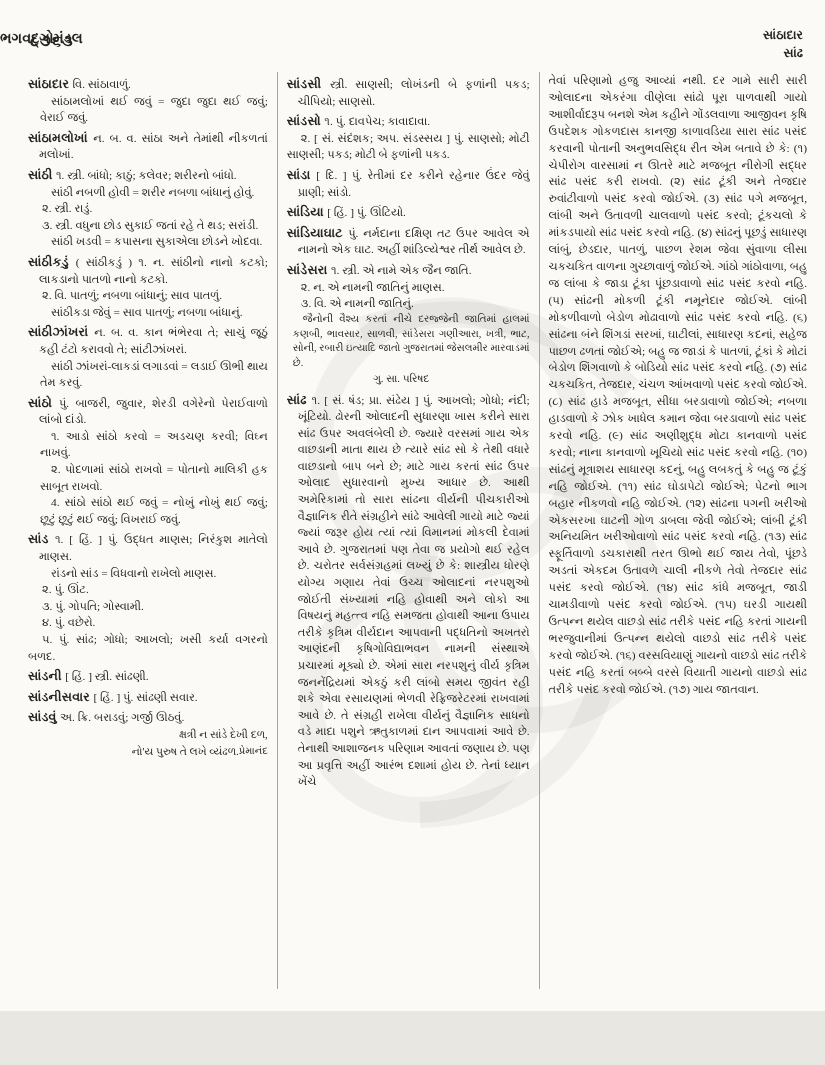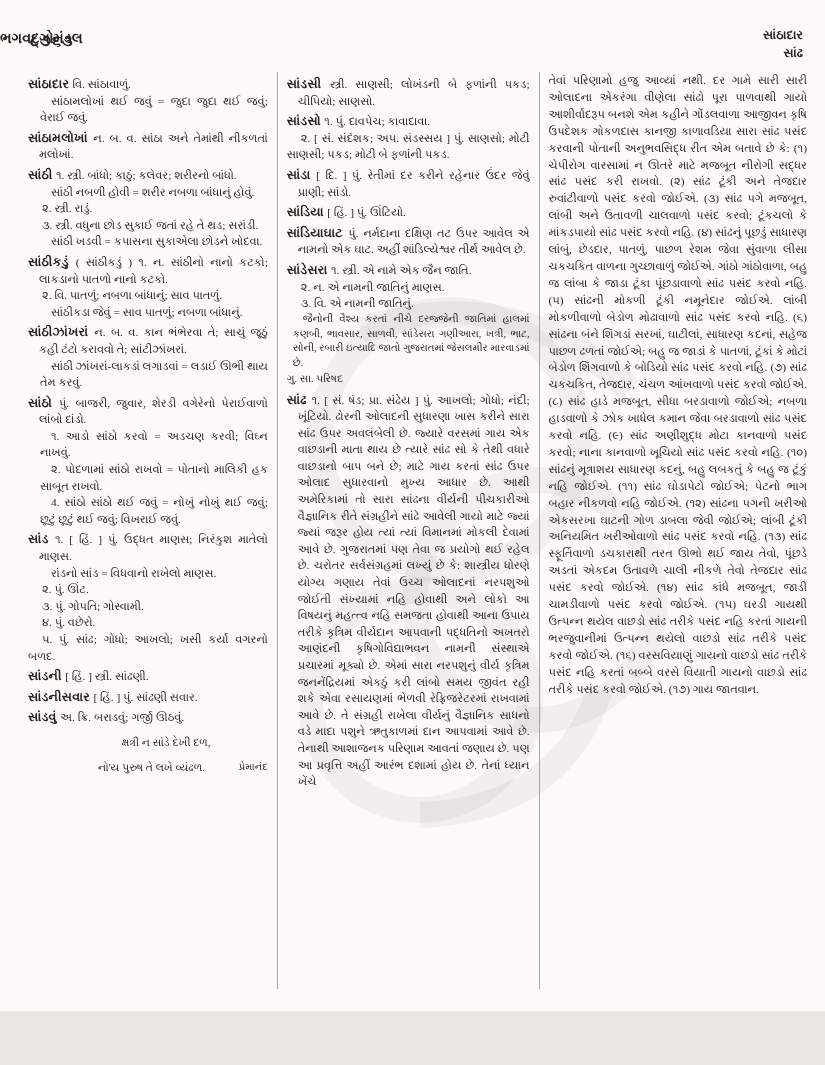--- a/index.html
+++ b/index.html
@@ -28,7 +28,7 @@
   .sense{text-indent:14px;}
   .idiom{padding-left:12px;text-indent:11px;}
   .small{font-size:10.2px;line-height:14.8px;padding-left:6px;text-indent:10px;}
-  .attrib{text-align:left;font-size:10.6px;padding-right:14px;}
+  .attrib{text-align:center;font-size:10.6px;padding-right:14px;}
   .verse{padding-left:36px;font-size:10.8px;text-align:center;margin-top:8px;}
   .verse .va{float:right;font-size:10px;}
   .cont{text-indent:0;}

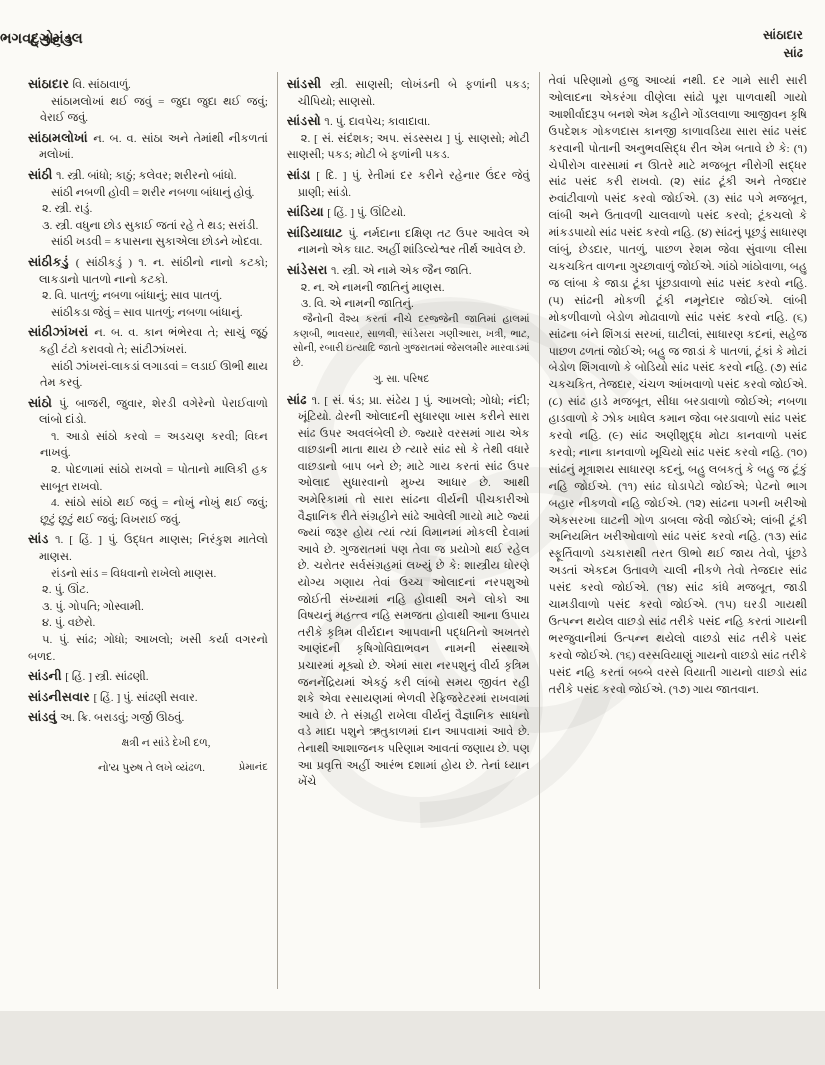--- a/index.html
+++ b/index.html
@@ -29,7 +29,7 @@
   .idiom{padding-left:12px;text-indent:11px;}
   .small{font-size:10.2px;line-height:14.8px;padding-left:6px;text-indent:10px;}
   .attrib{text-align:center;font-size:10.6px;padding-right:14px;}
-  .verse{padding-left:36px;font-size:10.8px;text-align:center;margin-top:8px;}
+  .verse{padding-left:36px;font-size:10.8px;text-align:right;}
   .verse .va{float:right;font-size:10px;}
   .cont{text-indent:0;}
   

